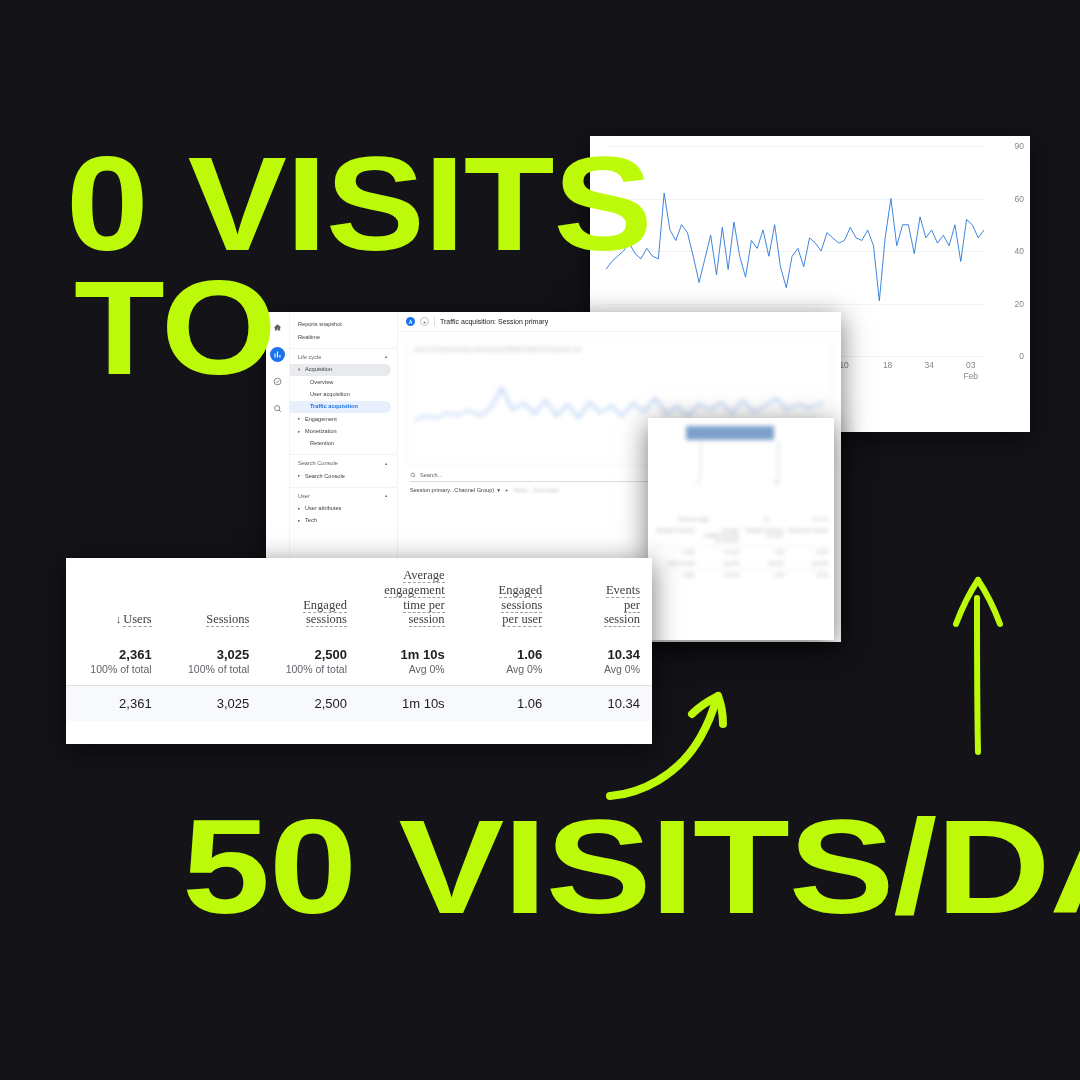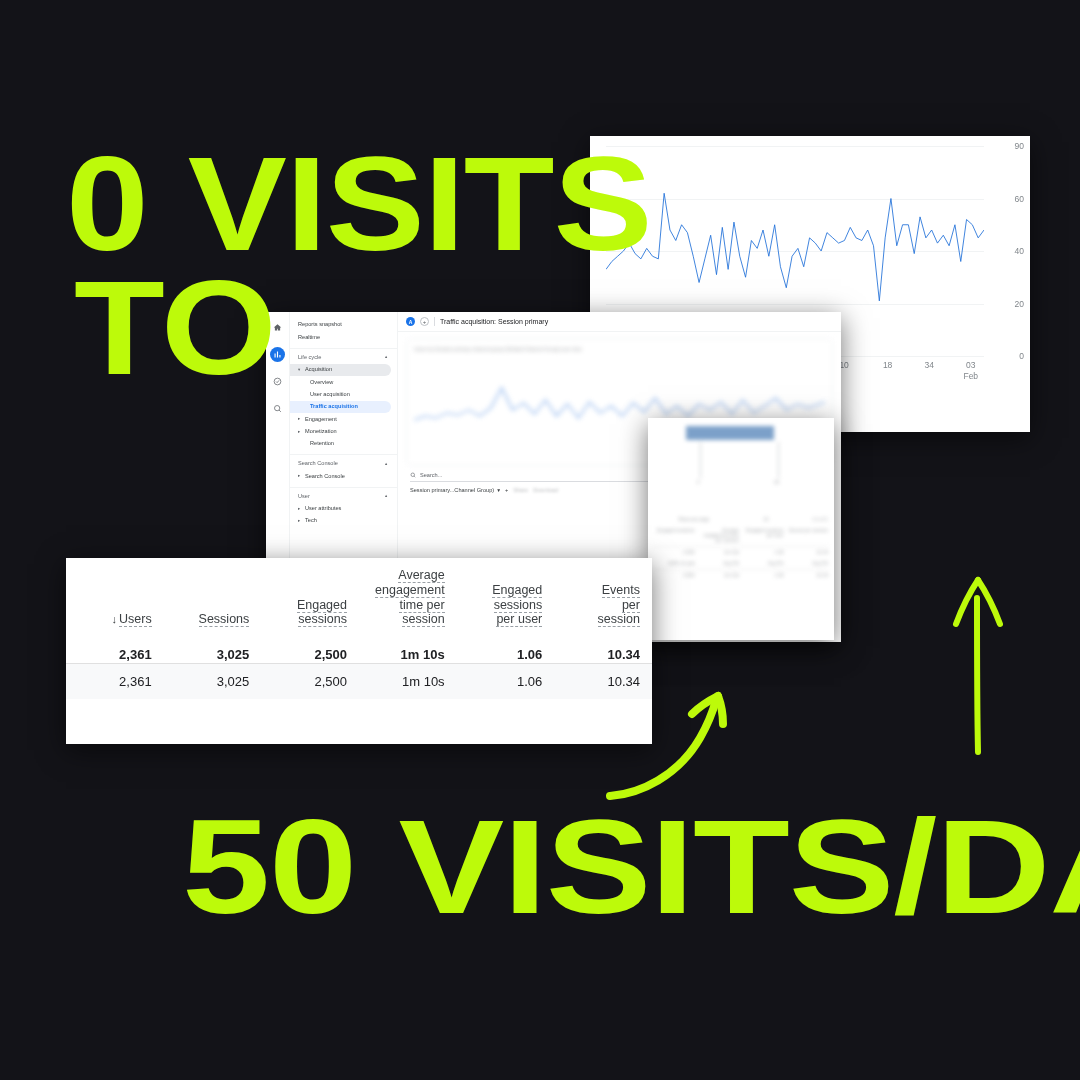--- a/index.html
+++ b/index.html
@@ -193,7 +193,7 @@
     font-size: 12.5px; color: #3c4043; line-height: 1.18;
   }
   .mt th .hl {
-    border-bottom: 1px dashed #9aa0a6; display: inline;
+    border-bottom: 1px dashed #9aa0a6; display: inline; font-family: Liberation Serif, serif;
   }
   .mt th .arrow-dn { font-size: 11px; color: #3c4043; margin-right: 2px; }
   .mt td {

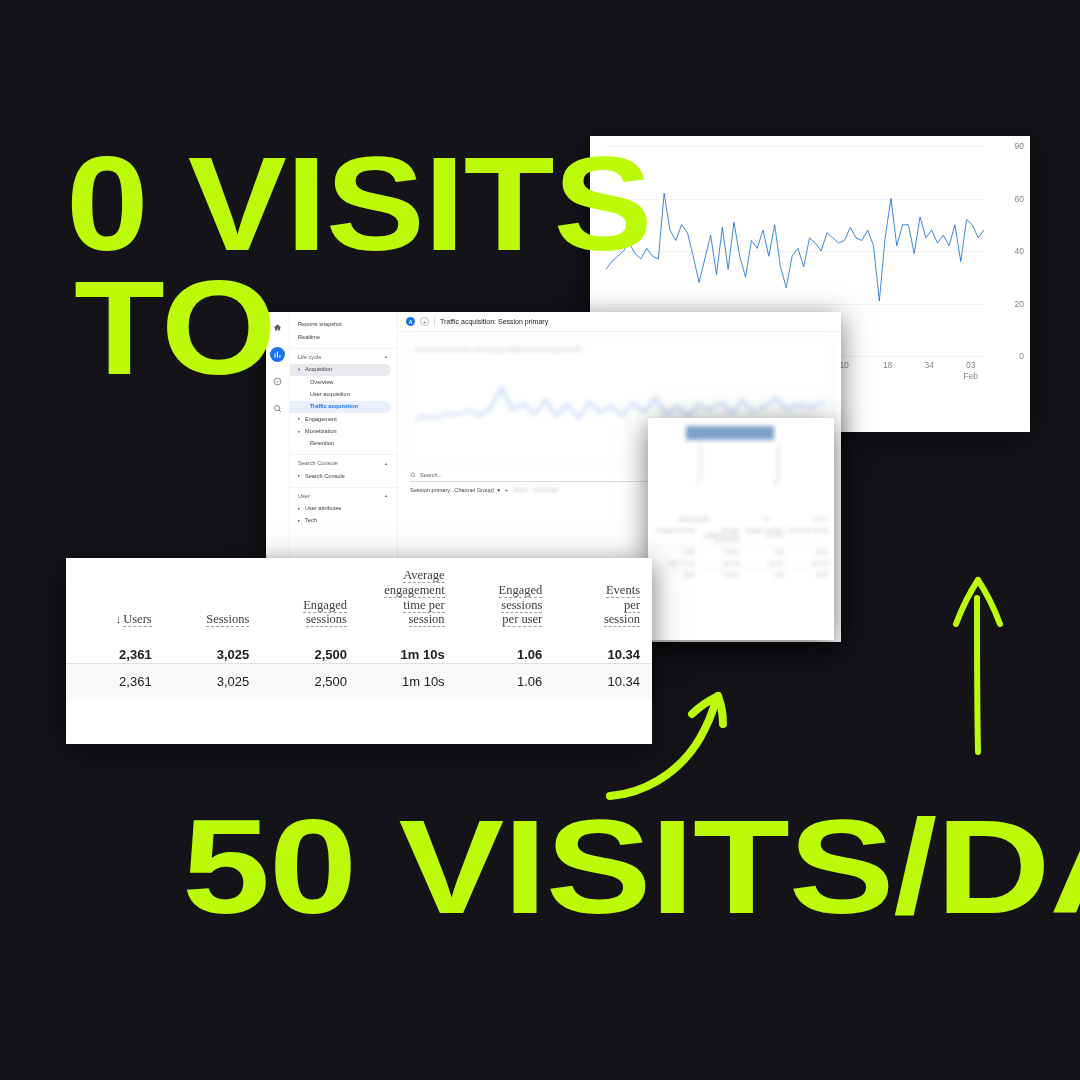--- a/index.html
+++ b/index.html
@@ -444,6 +444,14 @@
           <td>1.06</td>
           <td>10.34</td>
         </tr>
+        <tr class="subtotals">
+          <td>100% of total</td>
+          <td>100% of total</td>
+          <td>100% of total</td>
+          <td>Avg 0%</td>
+          <td>Avg 0%</td>
+          <td>Avg 0%</td>
+        </tr>
         <tr class="datarow sep-top">
           <td>2,361</td>
           <td>3,025</td>

